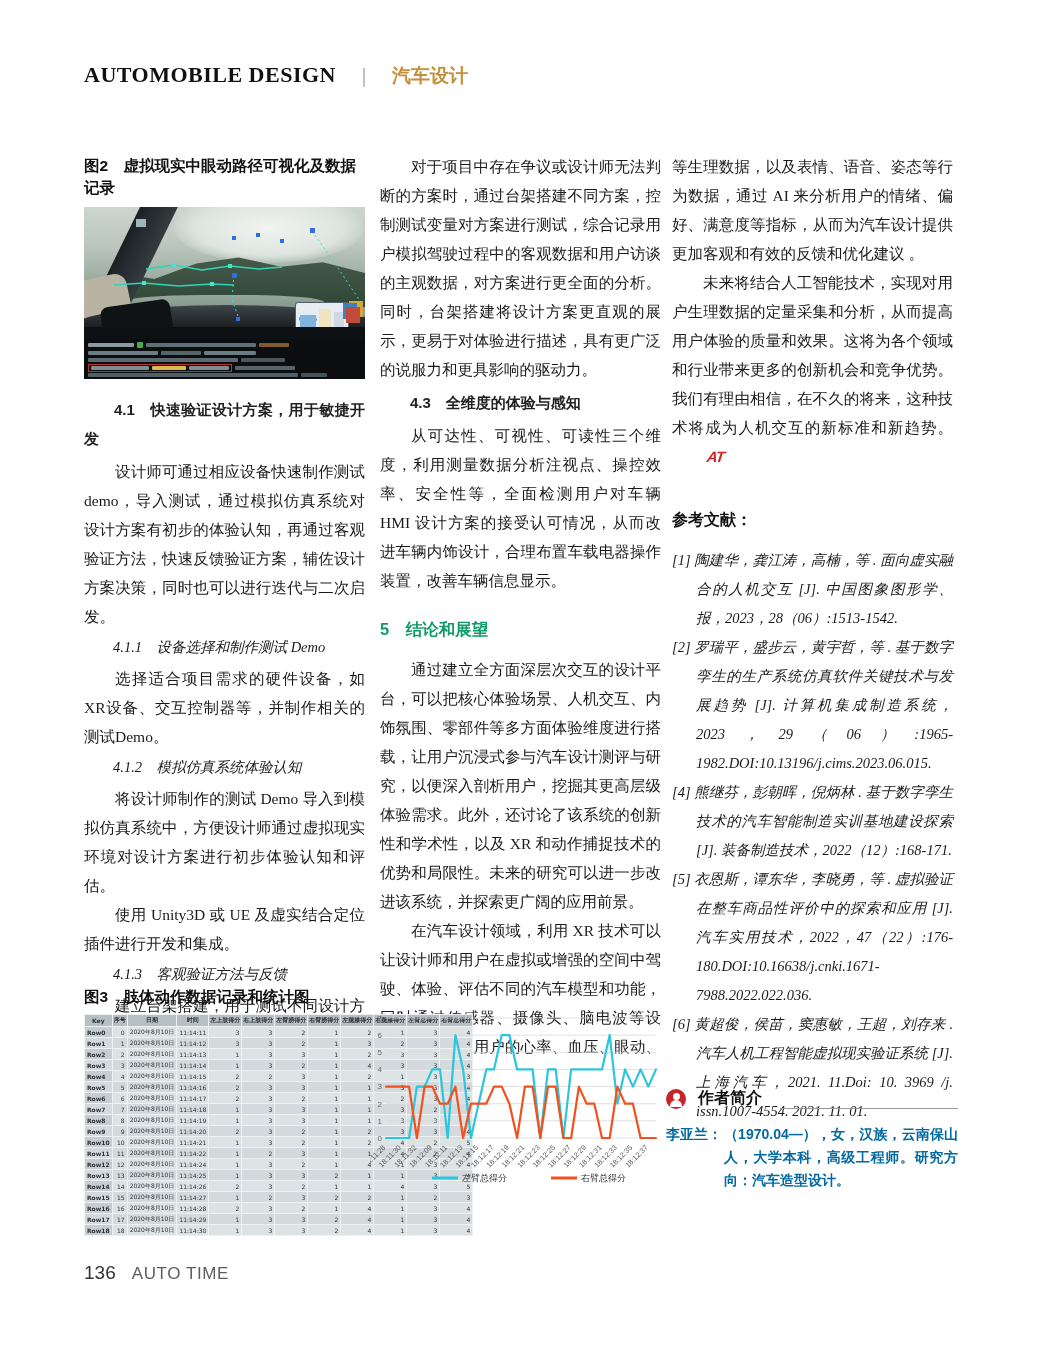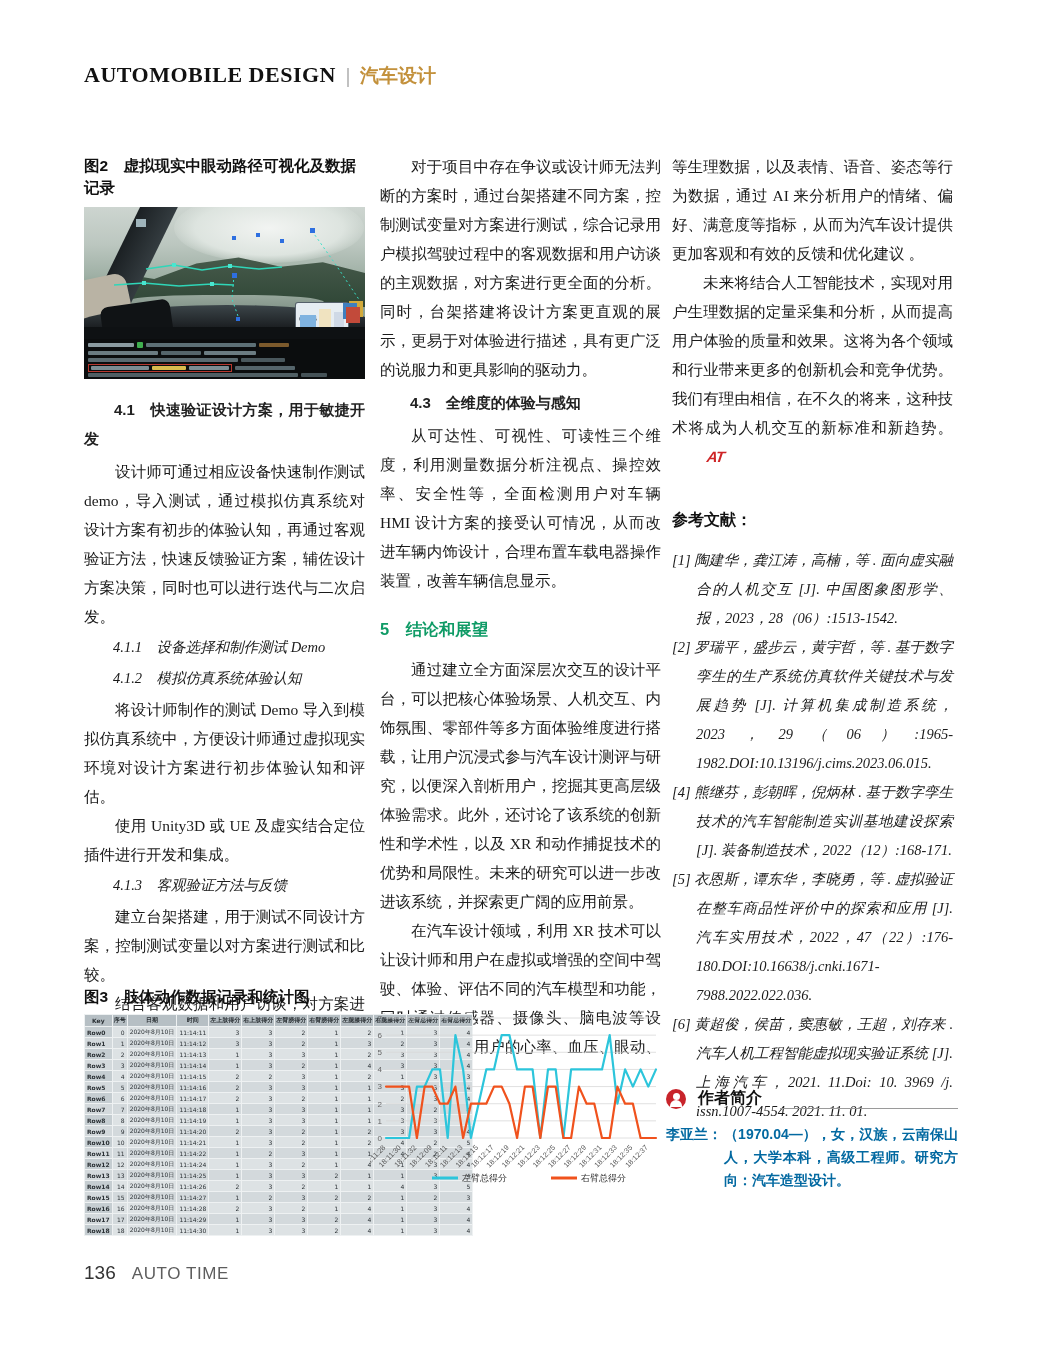--- a/index.html
+++ b/index.html
@@ -6,7 +6,7 @@
   .page{position:relative;width:1044px;height:1351px;background:#ffffff;margin:0 auto;overflow:hidden;
         font-family:"Liberation Serif","DejaVu Serif",serif;color:#1a1a1a;}
   
-  .hdr{position:absolute;left:84px;top:62px;display:flex;align-items:baseline;gap:10px;}
+  .hdr{position:absolute;left:84px;top:62px;display:flex;align-items:baseline;gap:26px;}
   .hdr .en{font-family:"Liberation Serif",serif;font-weight:bold;font-size:22px;letter-spacing:.5px;color:#111;}
   .hdr .sep{color:#8a8a8a;font-size:20px;font-weight:300;}
   .hdr .zh{font-family:"Liberation Sans","DejaVu Sans",sans-serif;font-weight:bold;font-size:19px;color:#C3913C;}

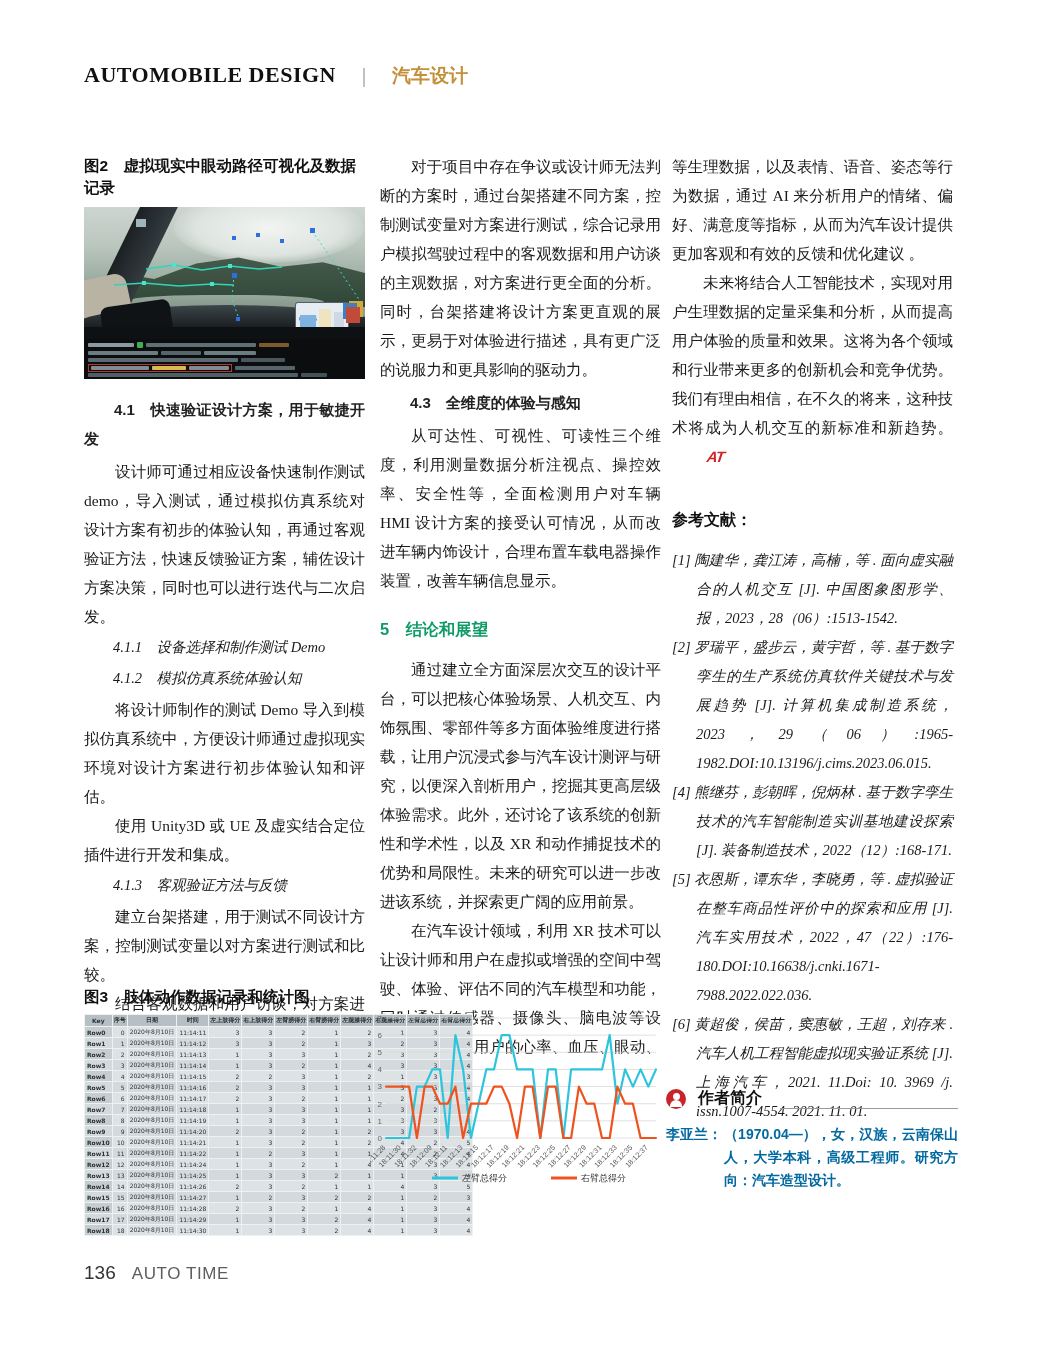--- a/index.html
+++ b/index.html
@@ -175,6 +175,7 @@
     <div class="h-sub">4.1　快速验证设计方案，用于敏捷开发</div>
     <p class="body">设计师可通过相应设备快速制作测试demo，导入测试，通过模拟仿真系统对设计方案有初步的体验认知，再通过客观验证方法，快速反馈验证方案，辅佐设计方案决策，同时也可以进行迭代与二次启发。</p>
     <div class="h-kai">4.1.1　设备选择和制作测试 Demo</div>
+    <p class="body">选择适合项目需求的硬件设备，如XR设备、交互控制器等，并制作相关的测试Demo。</p>
     <div class="h-kai">4.1.2　模拟仿真系统体验认知</div>
     <p class="body">将设计师制作的测试 Demo 导入到模拟仿真系统中，方便设计师通过虚拟现实环境对设计方案进行初步体验认知和评估。</p>
     <p class="body">使用 Unity3D 或 UE 及虚实结合定位插件进行开发和集成。</p>

